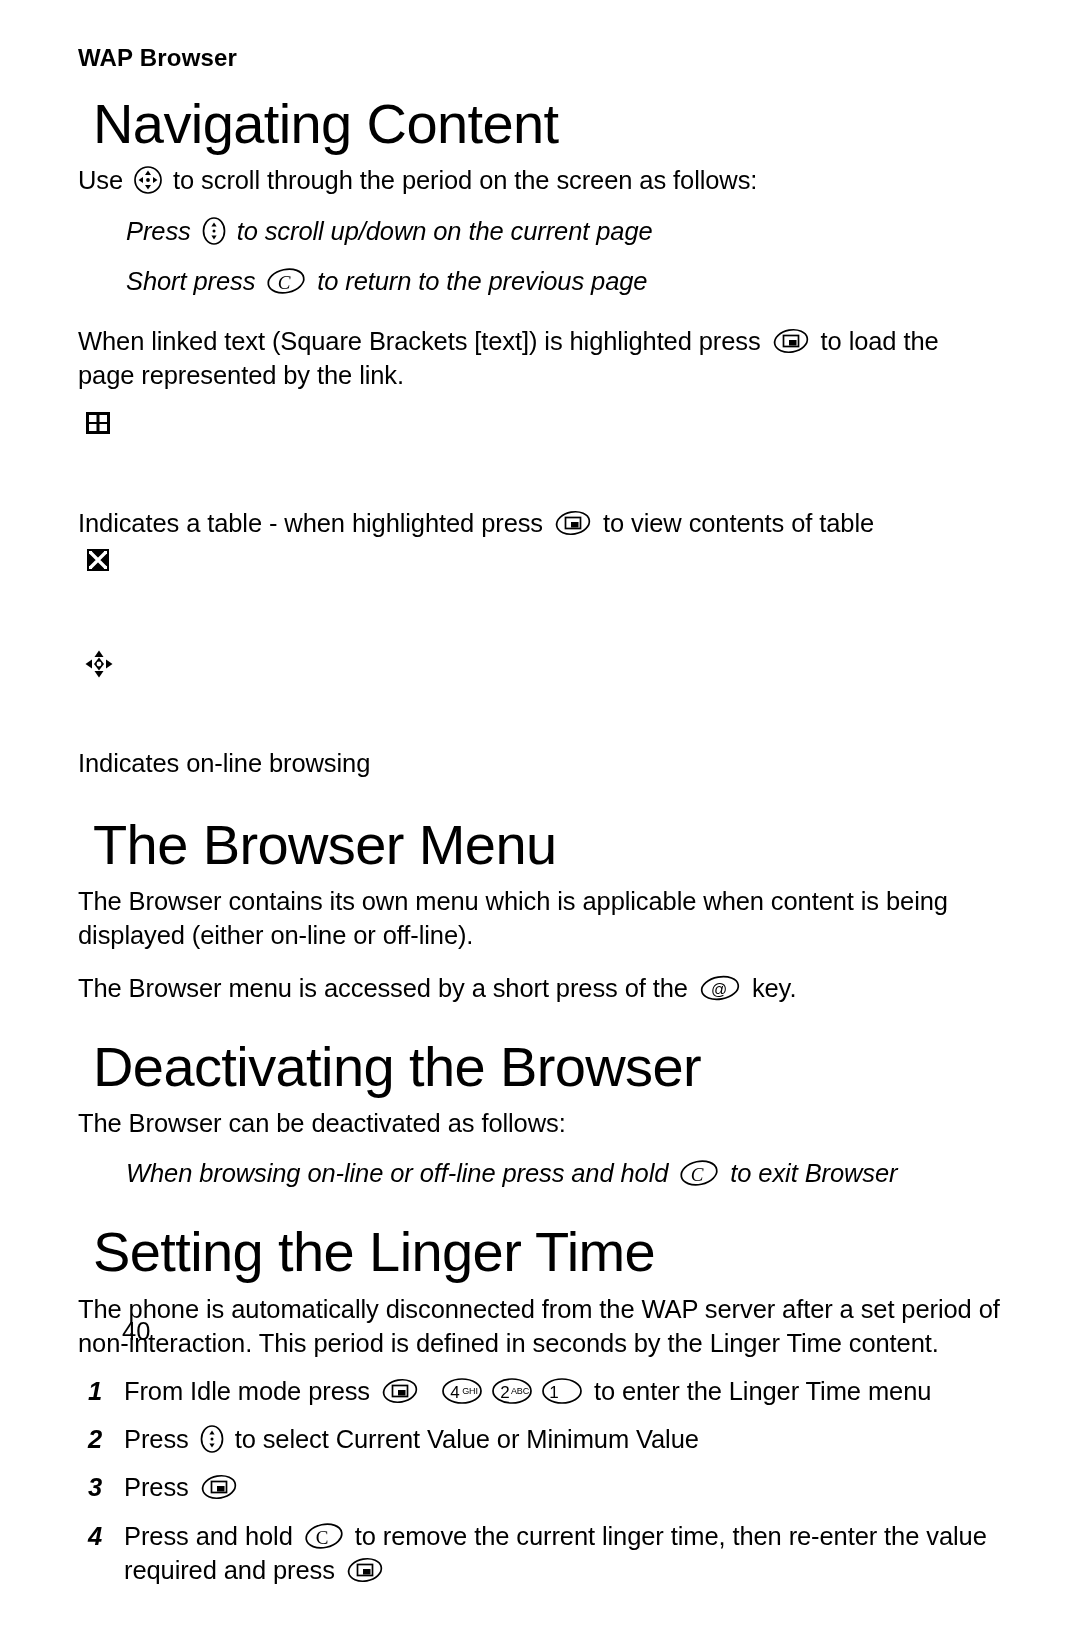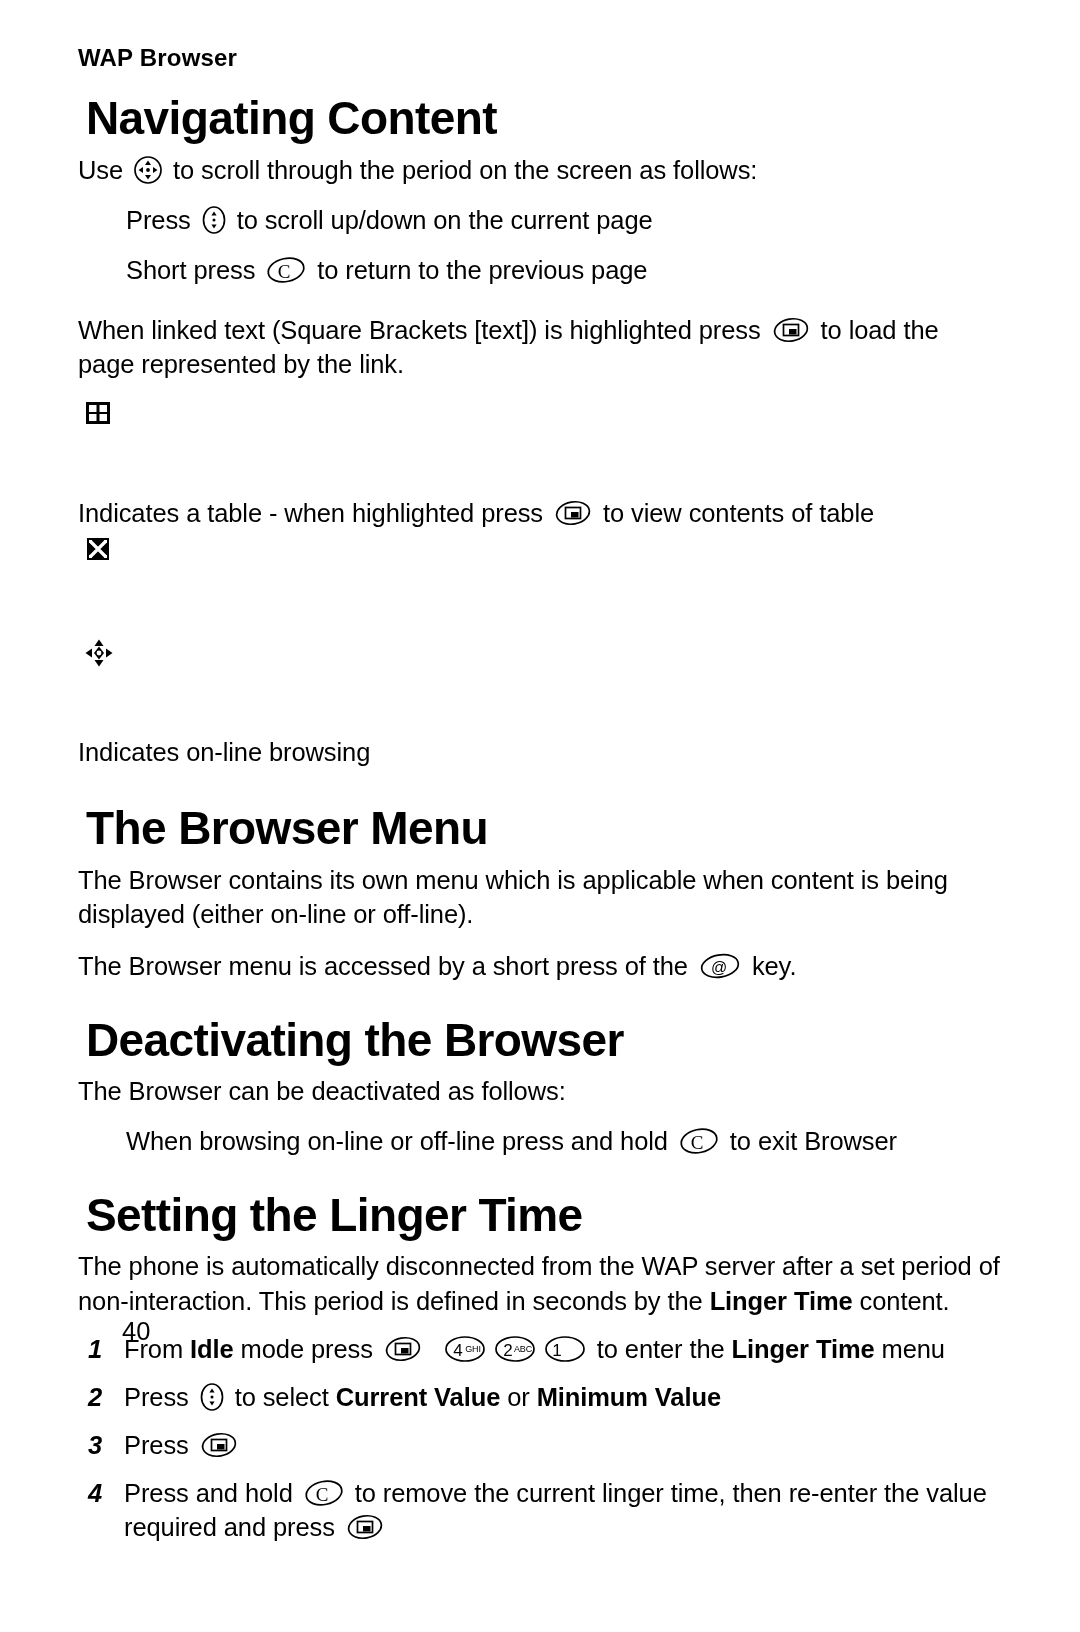--- a/index.html
+++ b/index.html
@@ -32,10 +32,10 @@
   }
 
   h1.section {
-    font-size: 46px;
-    font-weight: bold;
+    font-size: 56px;
+    font-weight: normal;
     letter-spacing: -0.6px;
-    margin: 0 0 4px 8px;
+    margin: 0 0 4px 15px;
     line-height: 1.06;
   }
   h1.section.tight { margin-top: 6px; }

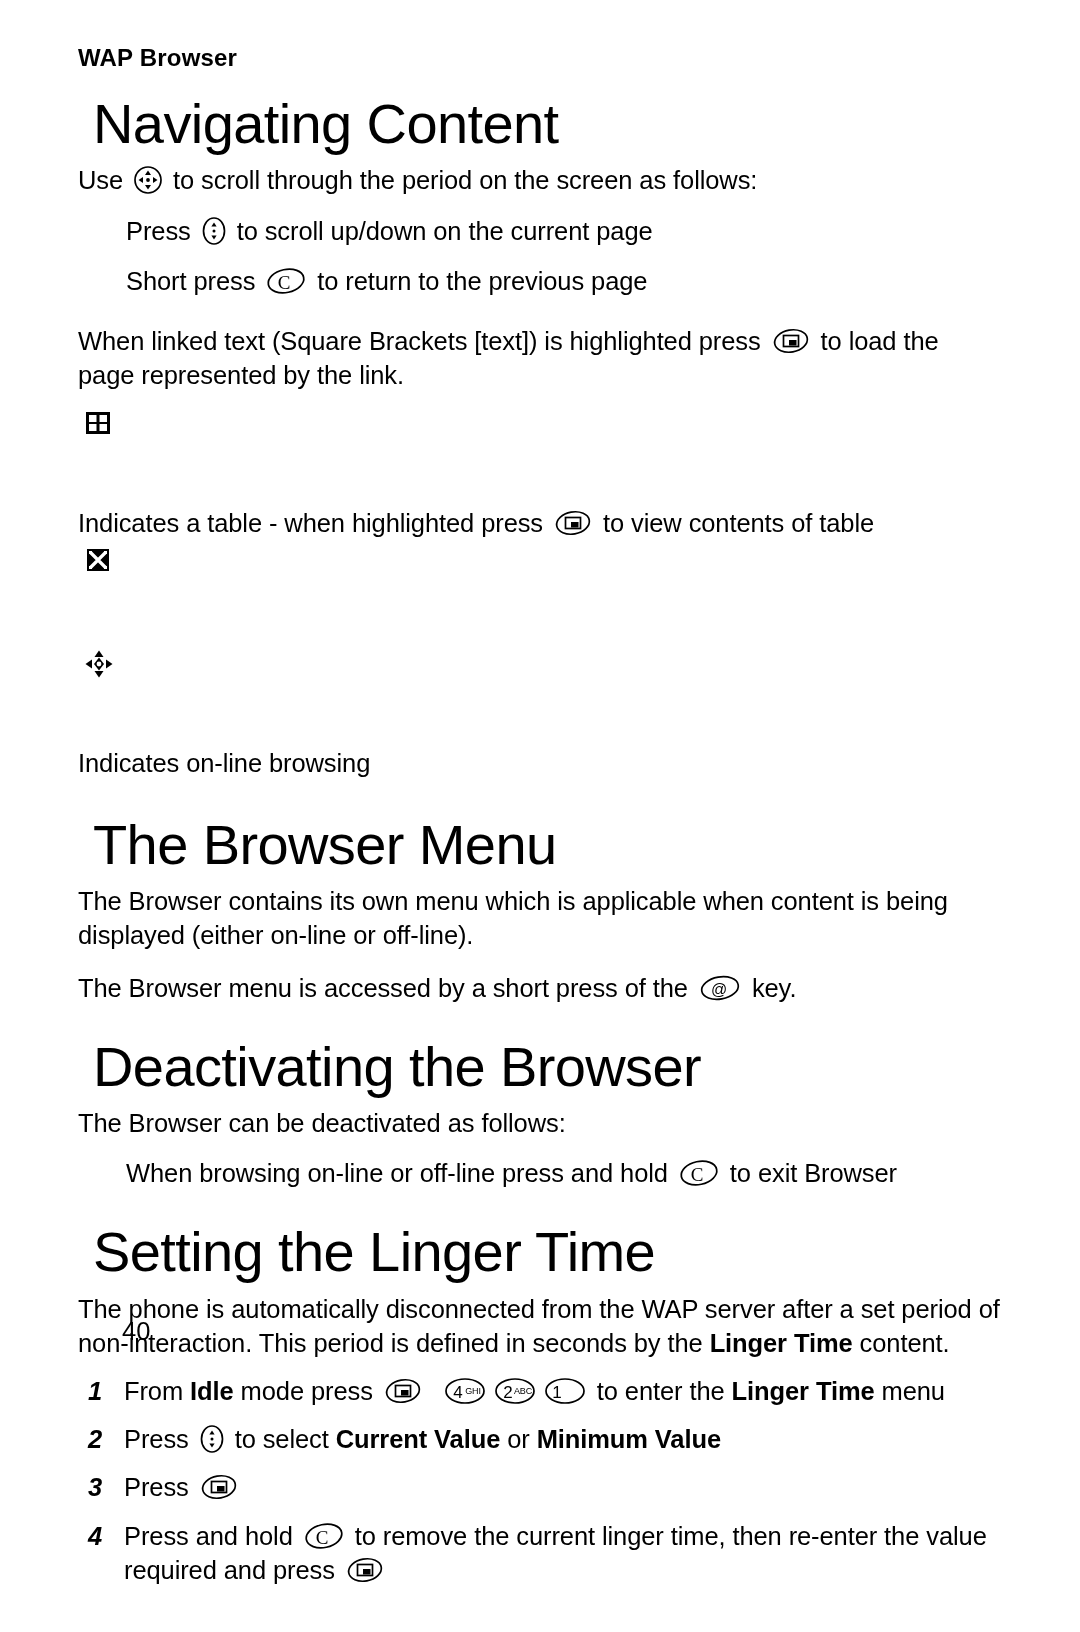--- a/index.html
+++ b/index.html
@@ -50,6 +50,7 @@
   p.indent {
     margin-left: 48px;
     margin-top: 16px;
+    font-style: italic;
   }
 
   .spacer-sm { height: 8px; }

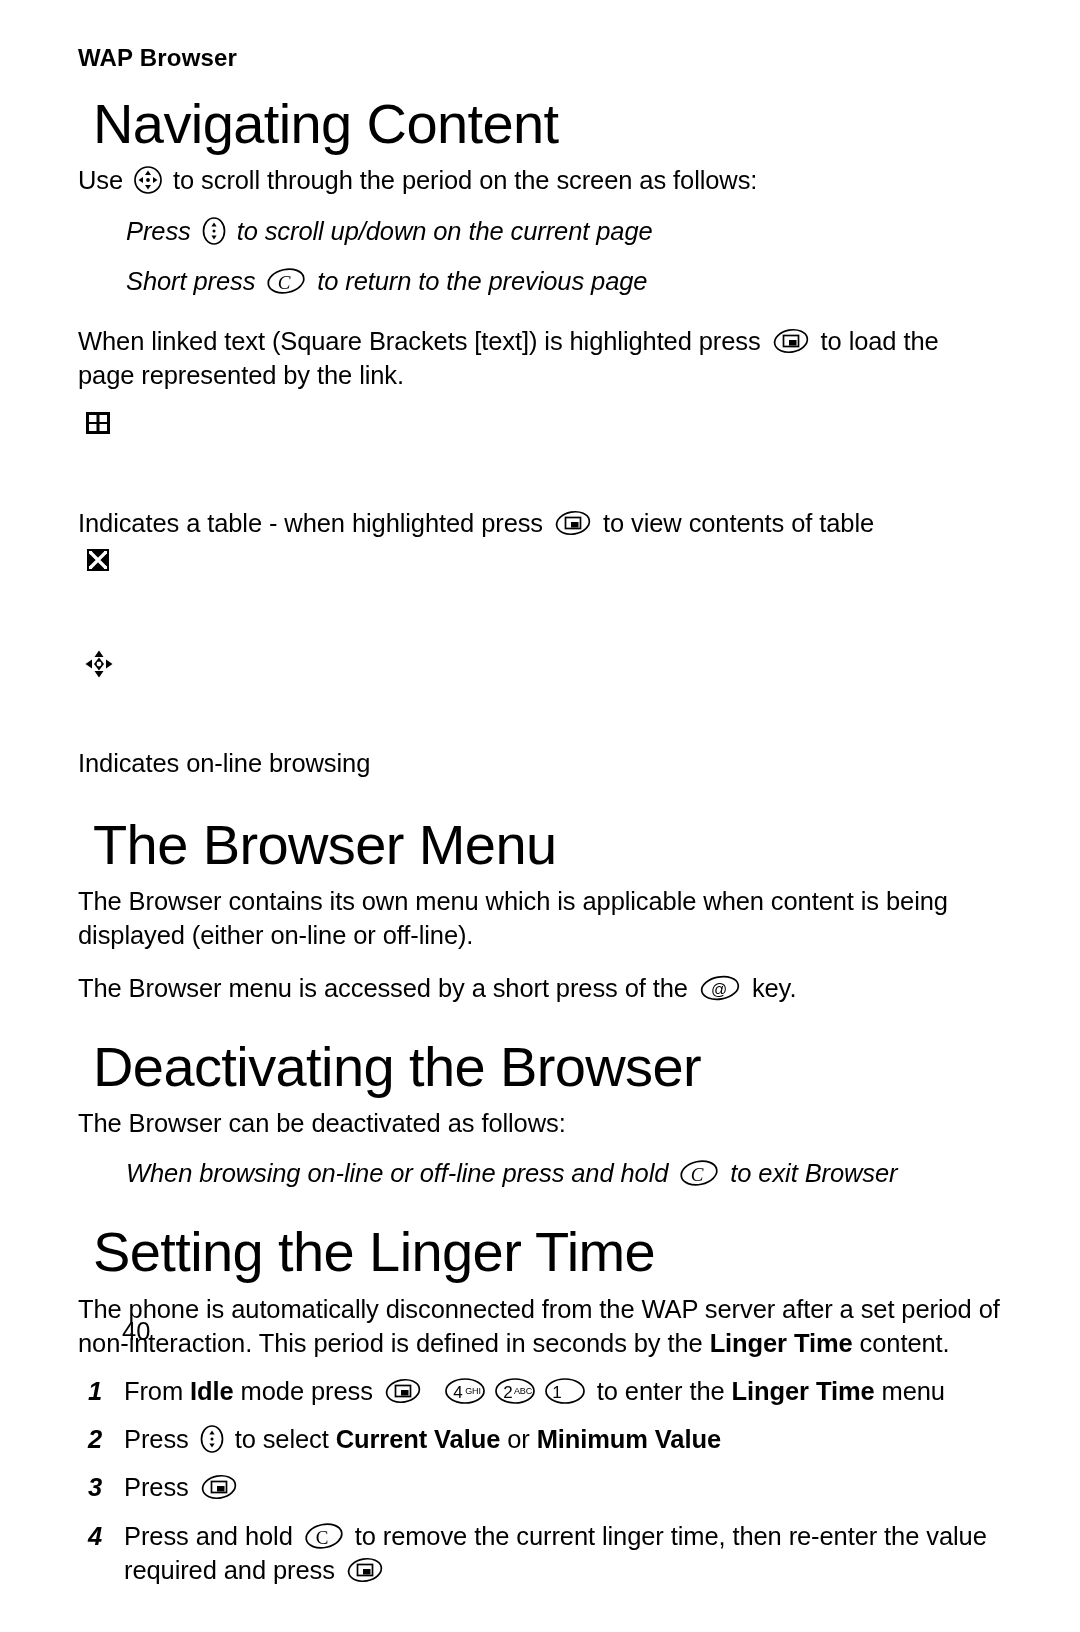--- a/index.html
+++ b/index.html
@@ -57,7 +57,7 @@
   .spacer-md { height: 16px; }
   .spacer-lg { height: 26px; }
 
-  b, strong { font-weight: bold; }
+  b, strong { font-weight: normal; }
 
   
   .symlist {

